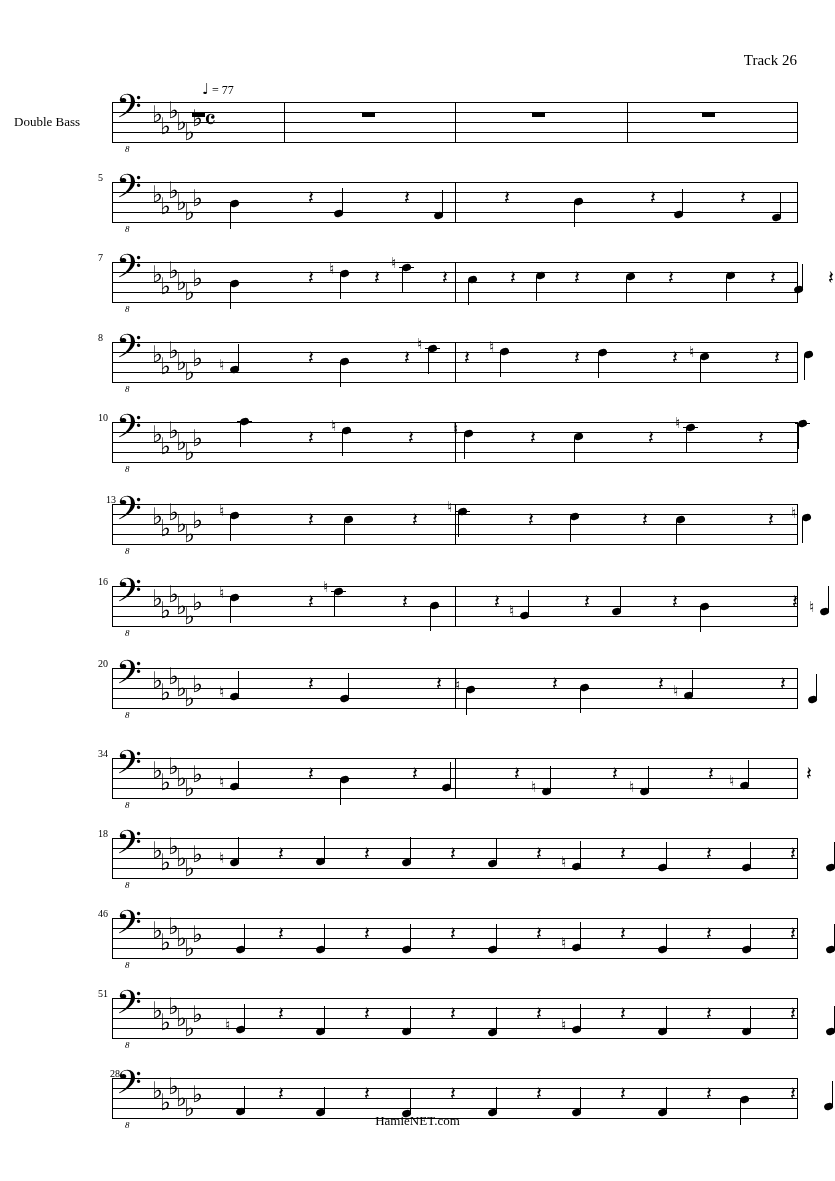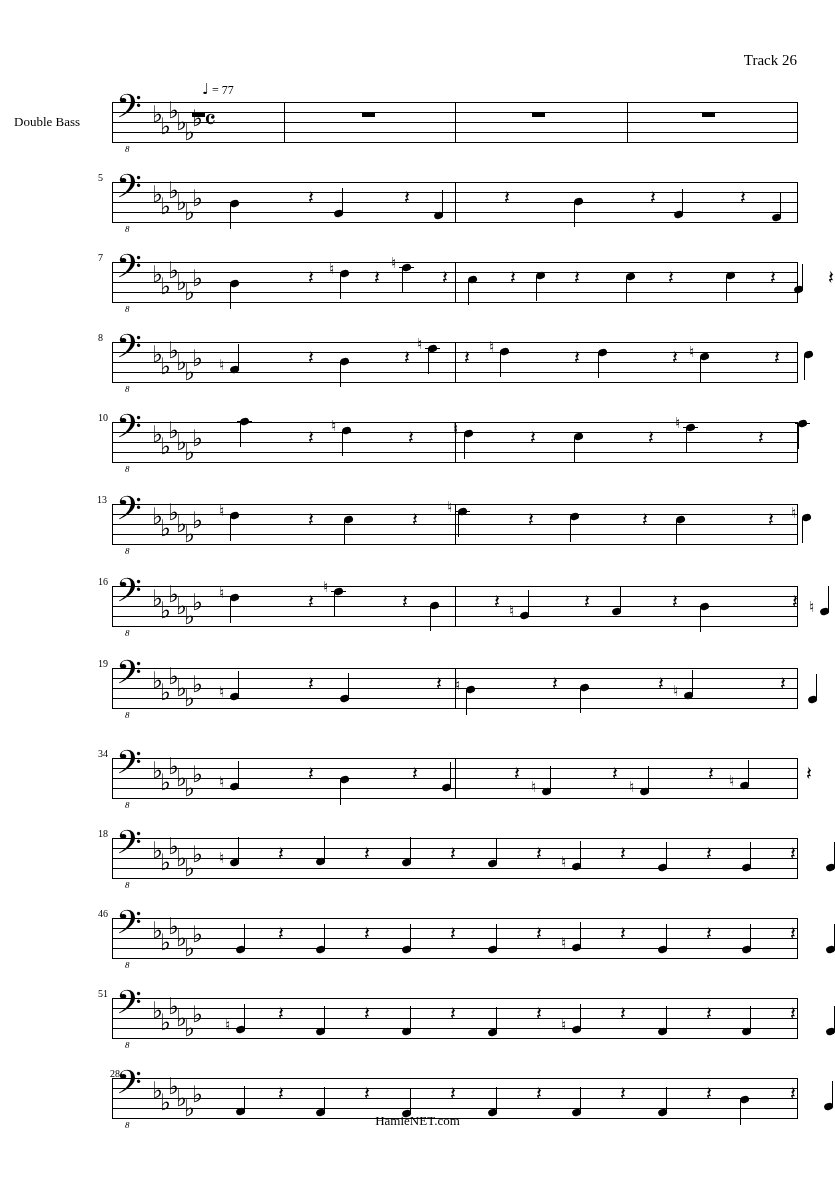--- a/index.html
+++ b/index.html
@@ -265,7 +265,7 @@
           <div class="line"></div>
           <div class="line"></div>
         </div>
-        <div class="measnum" style="left: 97px; top: 0px;">13</div>
+        <div class="measnum" style="left: 106px; top: 0px;">13</div>
         <div class="clef" style="left: 116px; top: -2px;">𝄢</div>
         <div class="clef8" style="left: 125px; top: 52px;">8</div>
         <div class="keysig" style="left: 152px; top: 11px;">♭</div>

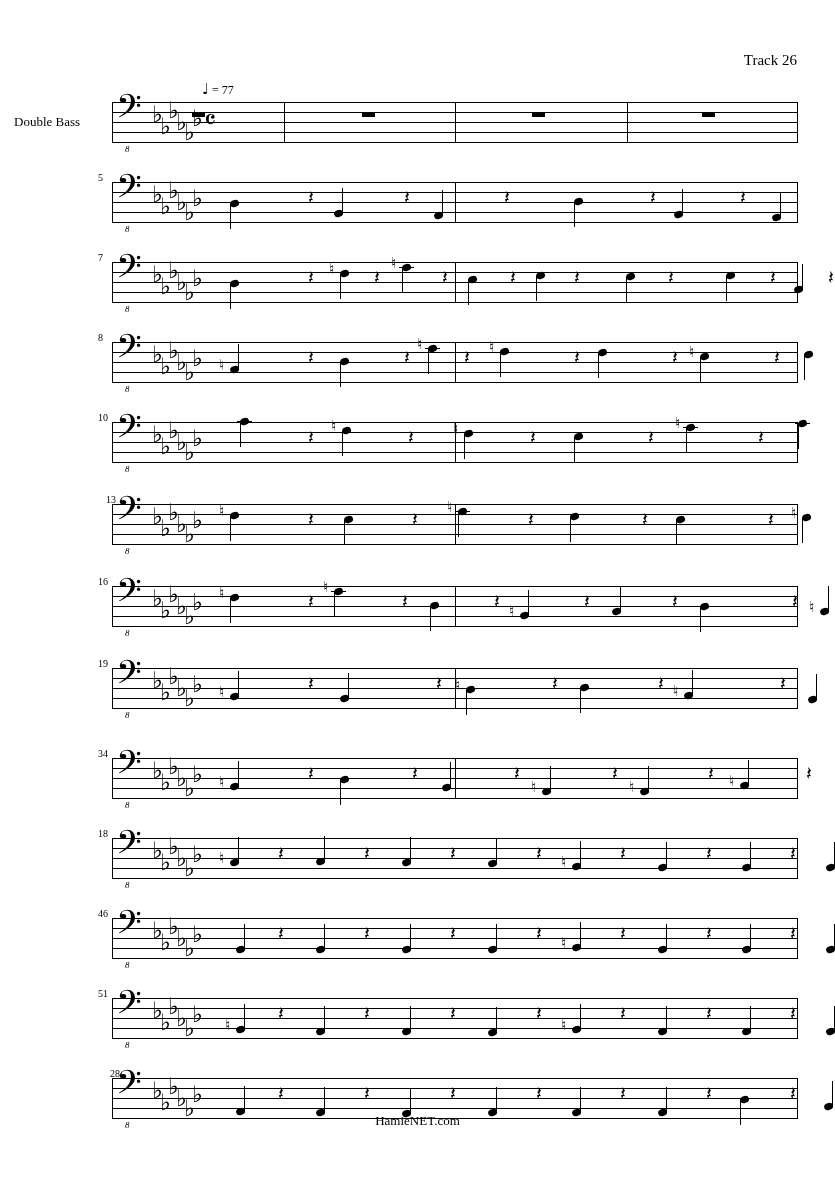--- a/index.html
+++ b/index.html
@@ -353,7 +353,7 @@
           <div class="line"></div>
           <div class="line"></div>
         </div>
-        <div class="measnum" style="left: 98px; top: 0px;">19</div>
+        <div class="measnum" style="left: 98px; top: 0px;">20</div>
         <div class="clef" style="left: 116px; top: -2px;">𝄢</div>
         <div class="clef8" style="left: 125px; top: 52px;">8</div>
         <div class="keysig" style="left: 152px; top: 11px;">♭</div>

